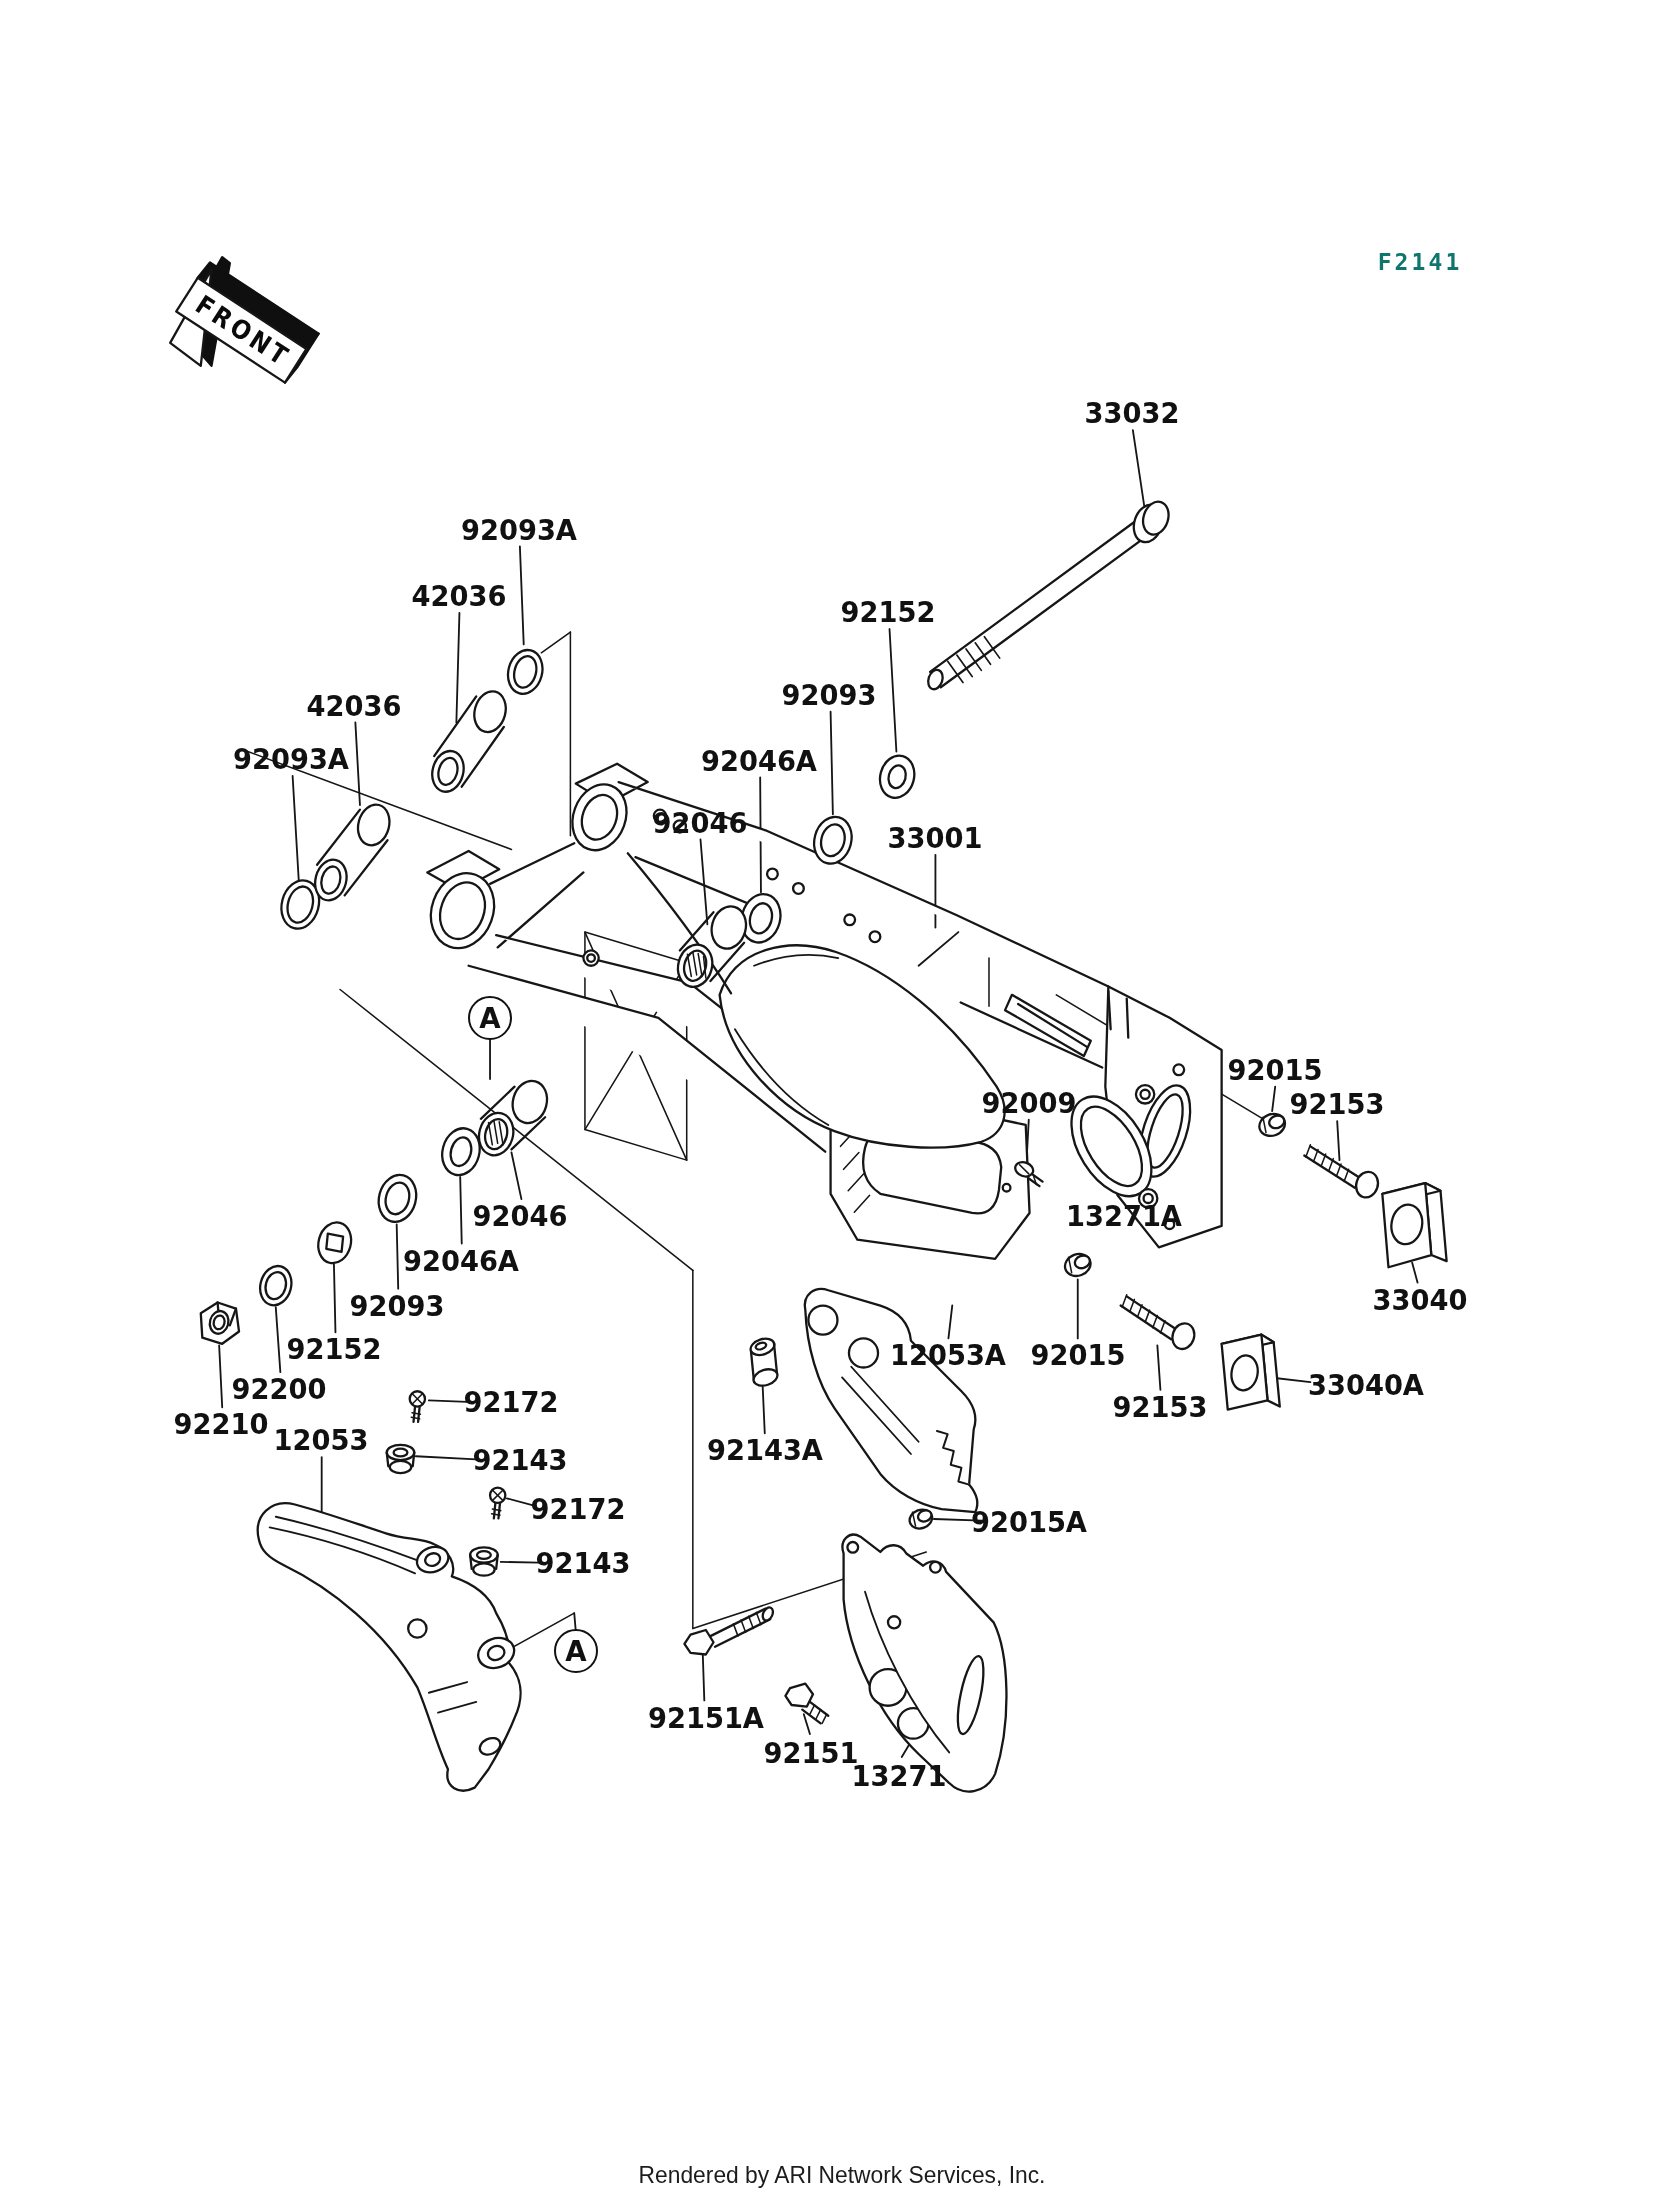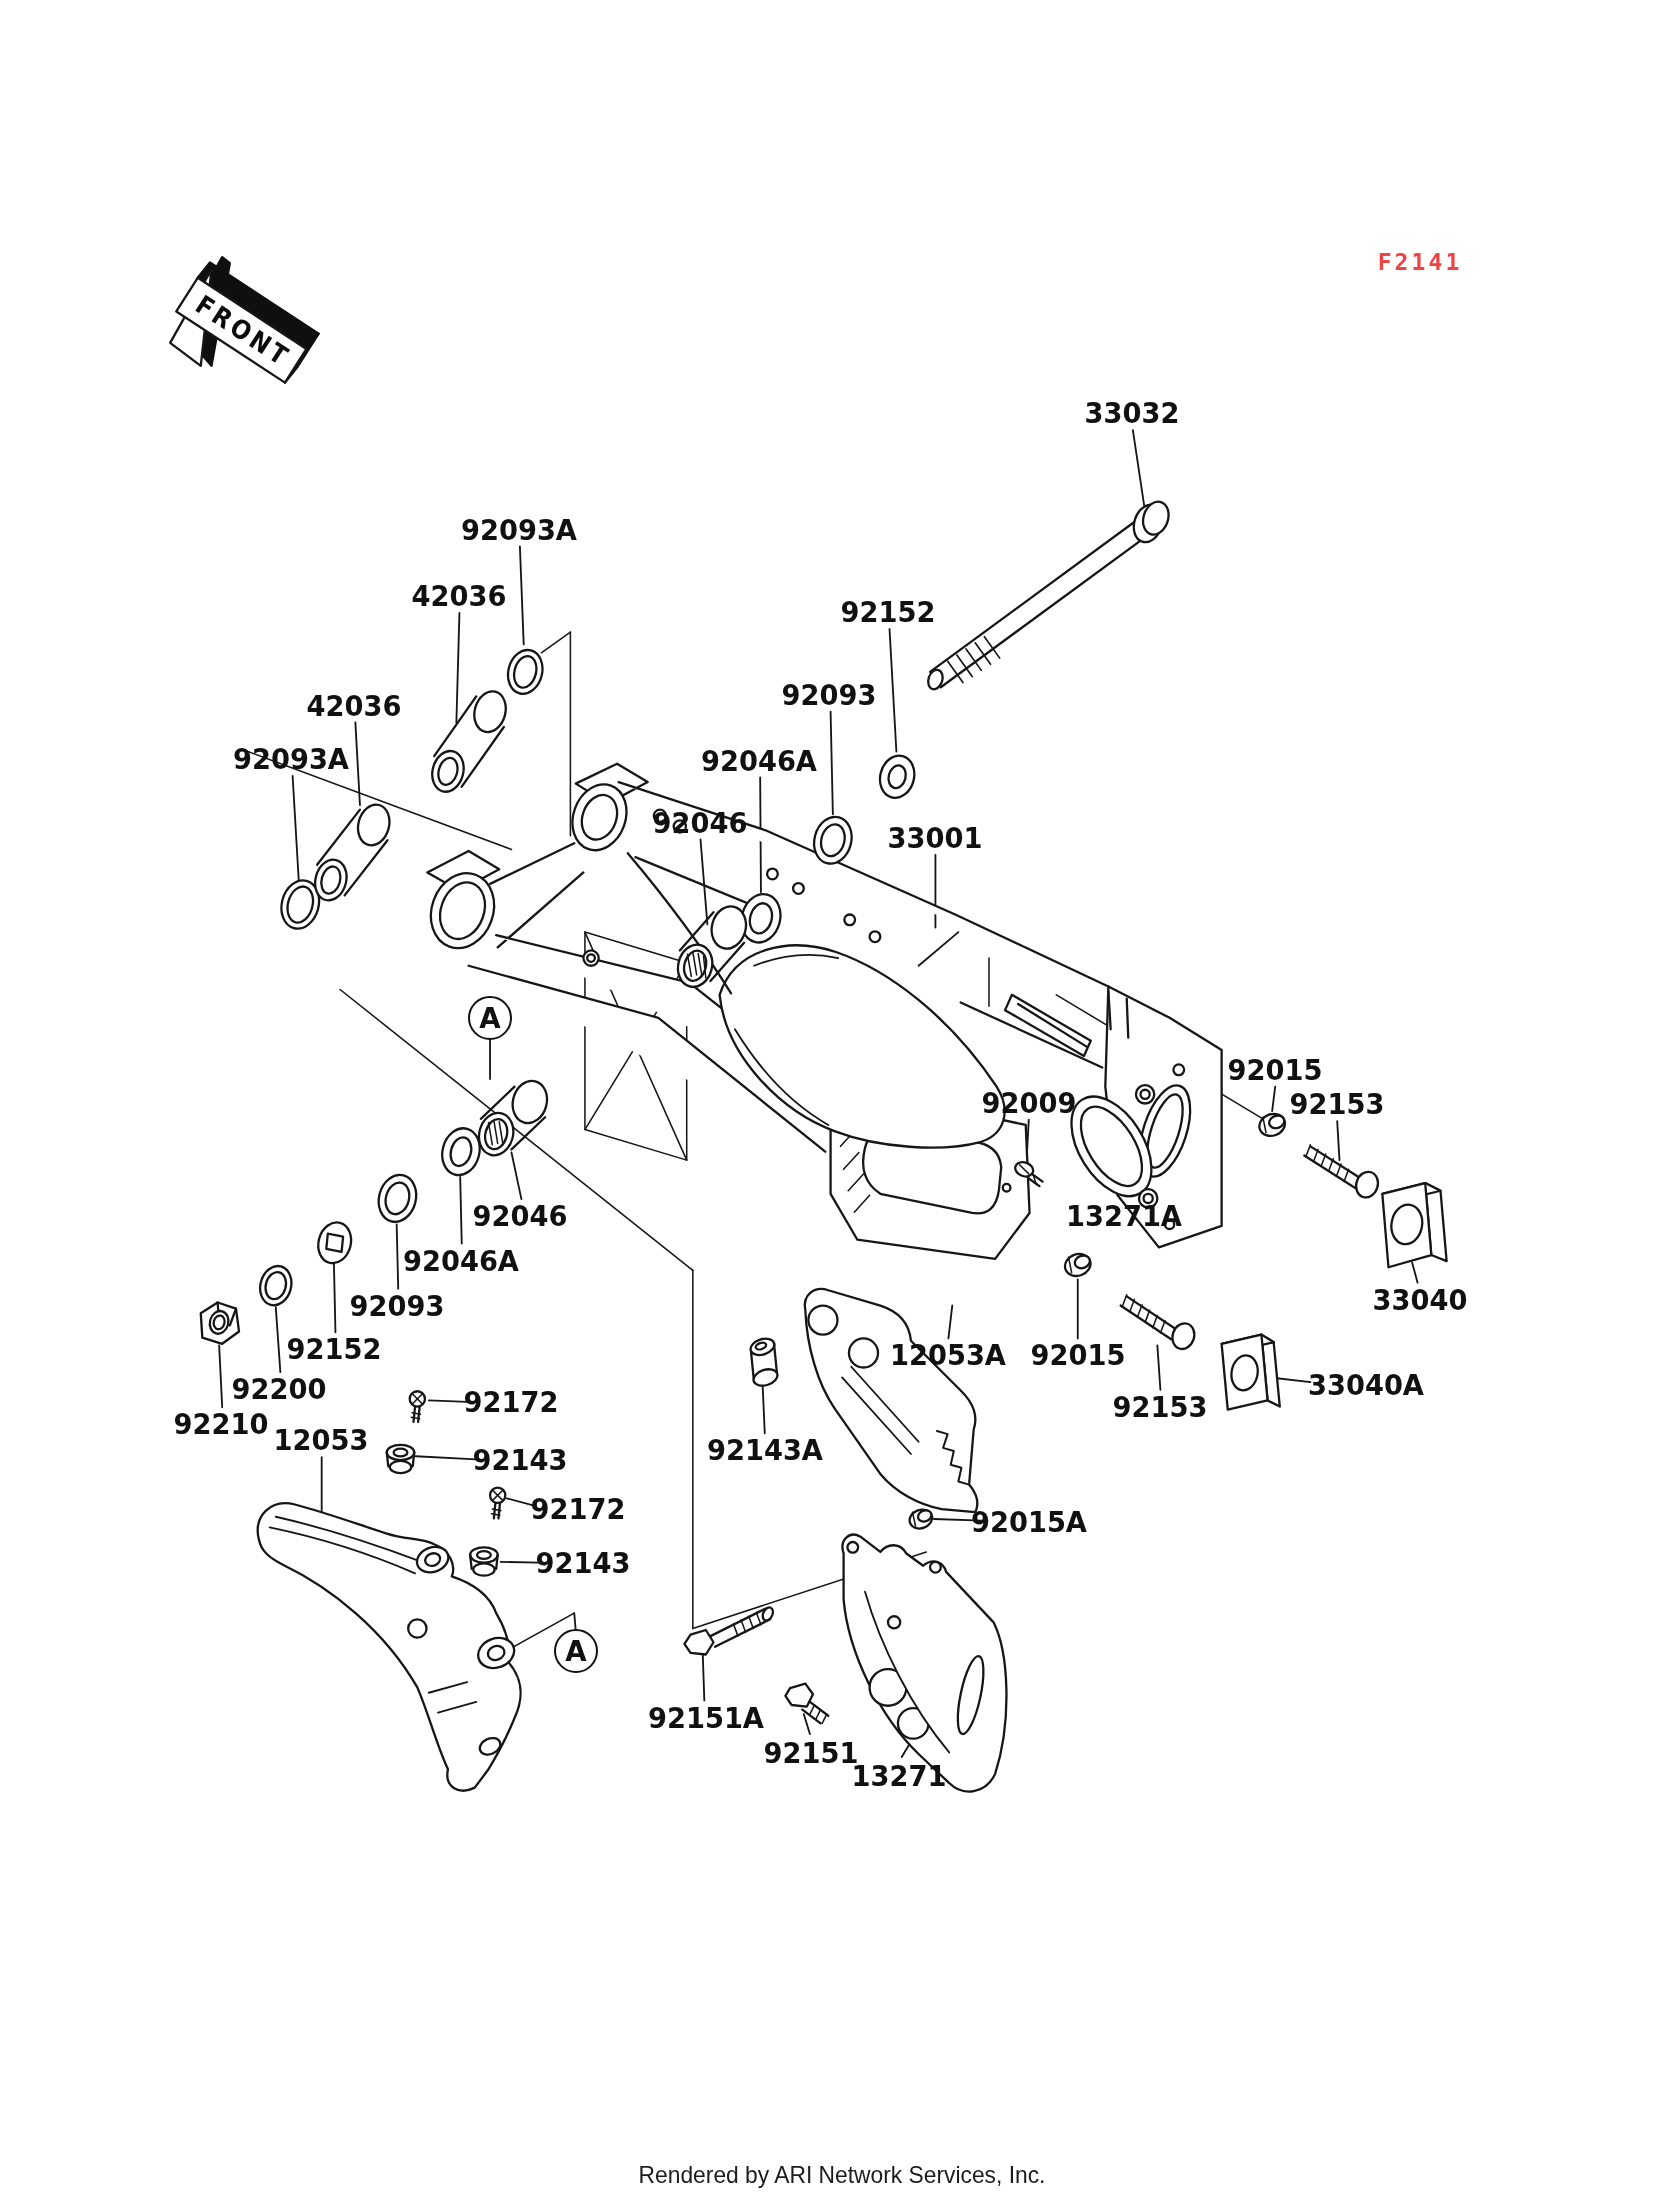--- a/index.html
+++ b/index.html
@@ -11,7 +11,7 @@
     font-family:"DejaVu Sans", sans-serif;font-weight:bold;font-size:29px;color:#111;
     letter-spacing:0px;white-space:nowrap;cursor:pointer;}
   .fig-code{position:absolute;transform:translate(-50%,-50%);
-    font-family:"DejaVu Sans Mono", monospace;font-weight:600;font-size:23px;color:#ef4444;
+    font-family:"DejaVu Sans Mono", monospace;font-weight:600;font-size:23px;color:#0f766e;
     letter-spacing:3.1px;}
   .front-label{position:absolute;transform:translate(-50%,-50%) rotate(33deg) scaleX(.9);
     font-family:"DejaVu Sans", sans-serif;font-weight:bold;font-size:26px;color:#0a0a0a;

